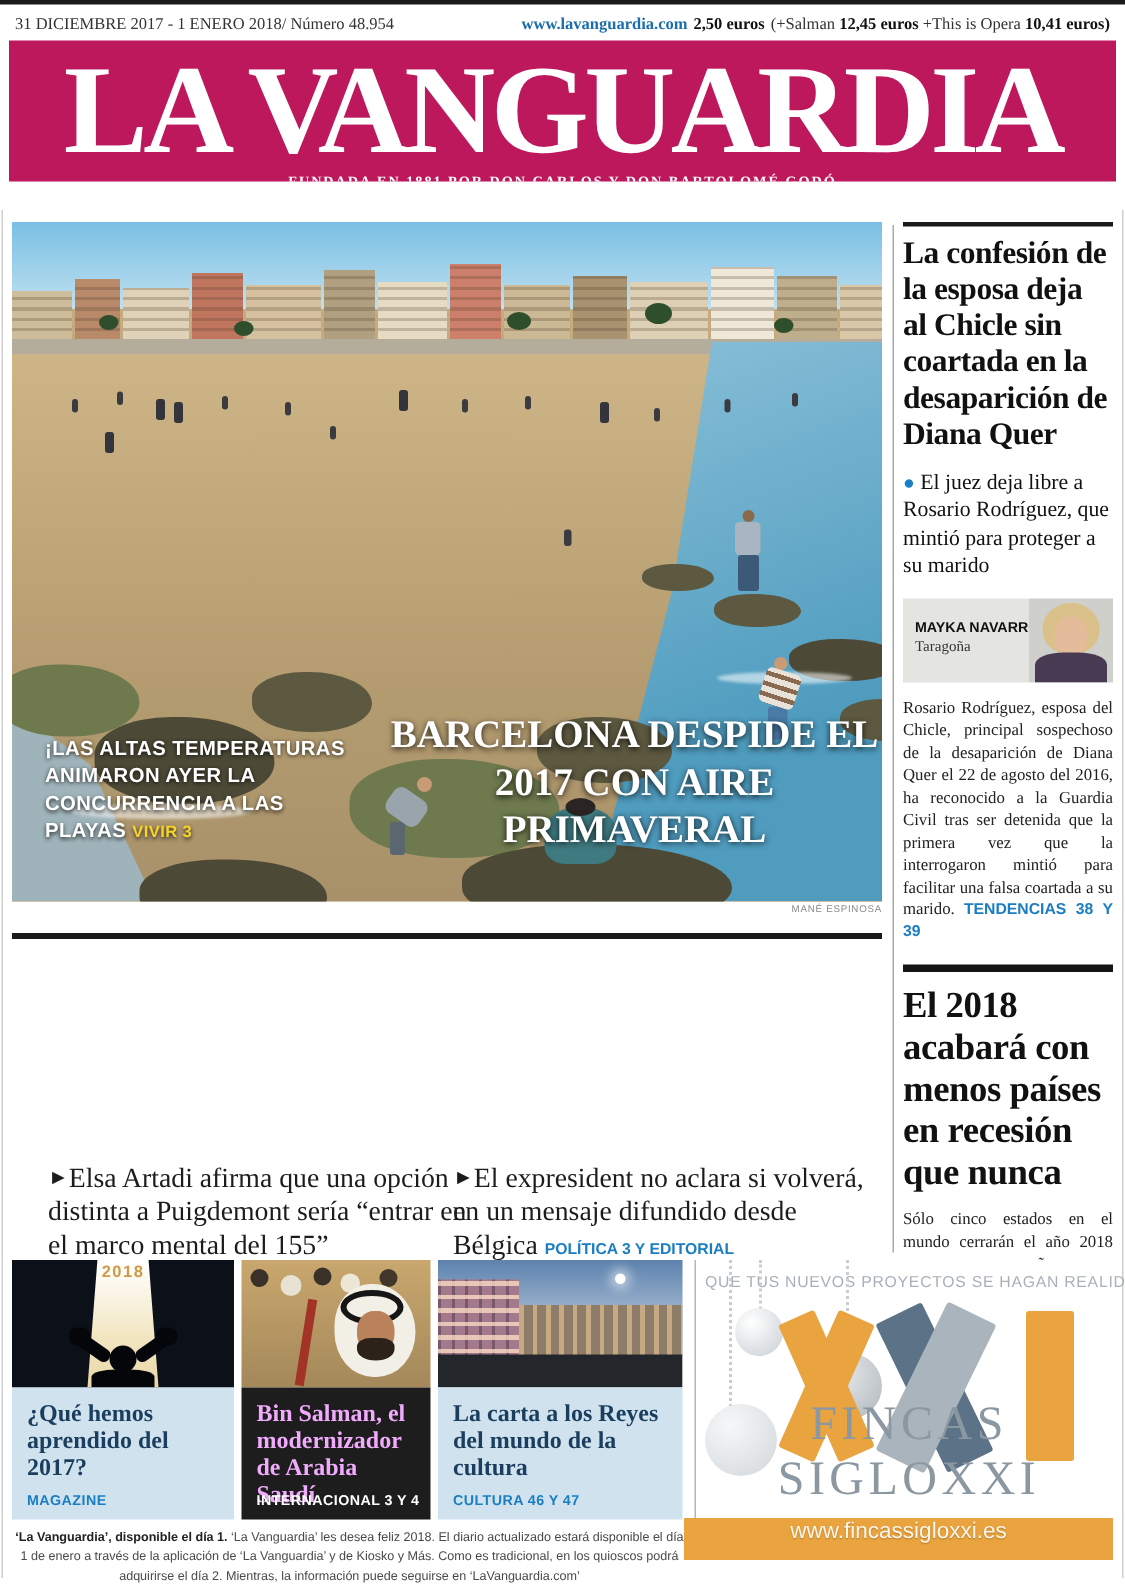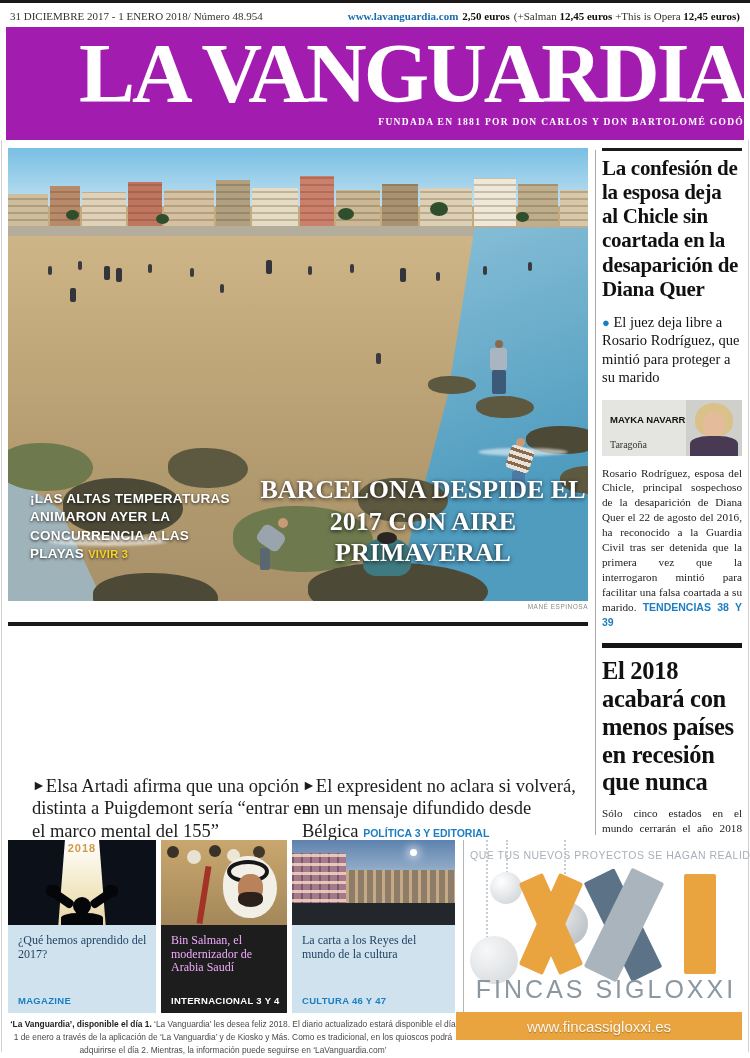--- a/index.html
+++ b/index.html
@@ -144,7 +144,7 @@
     <span class="rt">
       <span class="site">www.lavanguardia.com</span>
       <span class="b">2,50 euros</span>
-      <span><span>(+Salman </span><span class="b">12,45 euros</span><span> +This is Opera </span><span class="b">12,45 euros)</span></span>
+      <span><span>(+Salman </span><span class="b">12,45 euros</span><span> +This is Opera </span><span class="b">10,41 euros)</span></span>
     </span>
   </div>
 

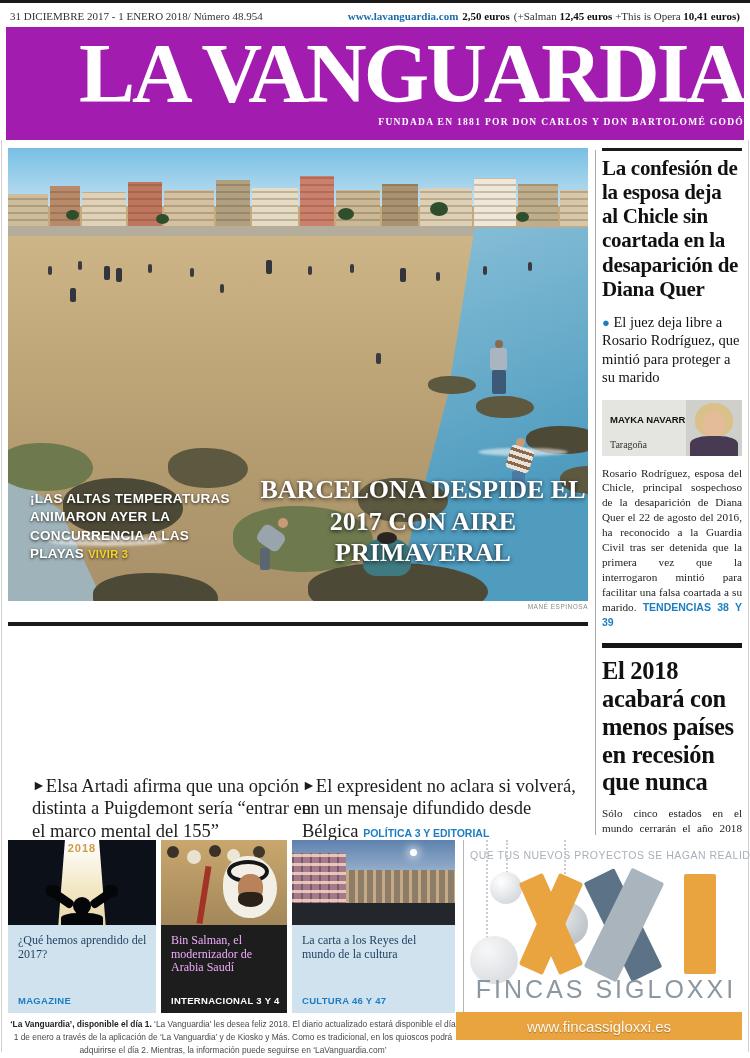--- a/index.html
+++ b/index.html
@@ -13,7 +13,7 @@
   .site{color:#1b6dab;font-weight:bold;}
   .b{font-weight:bold;color:#111;}
   
-  .masthead{position:absolute;top:27px;left:6px;right:6px;height:113px;background:#a21caf;text-align:right;overflow:hidden;}
+  .masthead{position:absolute;top:27px;left:6px;right:6px;height:94px;background:#be185d;text-align:center;overflow:hidden;}
   .mast-title{font-size:84px;font-weight:bold;color:#fff;letter-spacing:-3px;line-height:92px;margin-top:1px;
               font-family:"Liberation Serif",serif;}
   .mast-sub{font-size:9.5px;font-weight:bold;color:#fff;letter-spacing:1.3px;margin-top:-3px;}

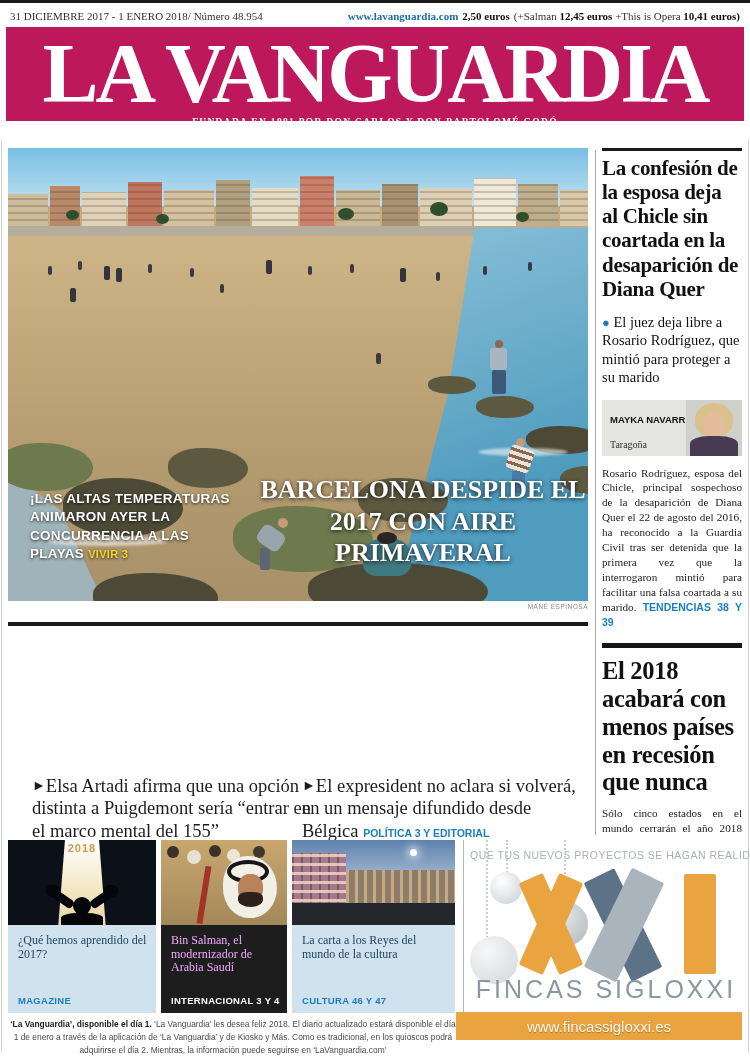--- a/index.html
+++ b/index.html
@@ -54,7 +54,7 @@
   .dot{color:#1b7ec2;font-size:13px;}
   .byline{position:relative;margin-top:13px;height:56px;background:#e4e4e1;overflow:hidden;}
   .by-name{position:absolute;left:8px;top:14px;font-family:"Liberation Sans",sans-serif;font-size:9.5px;font-weight:bold;color:#111;}
-  .by-place{position:absolute;left:8px;top:39px;font-size:10px;color:#333;text-align:center;}
+  .by-place{position:absolute;left:8px;top:27px;font-size:10px;color:#333;text-align:center;}
   .by-photo{position:absolute;right:0;top:0;width:56px;height:56px;background:#cfcfcb;}
   .hair{position:absolute;left:9px;top:3px;width:38px;height:34px;background:#d9c189;border-radius:50% 50% 45% 45%;}
   .face{position:absolute;left:17px;top:12px;width:22px;height:26px;background:#e4bb9b;border-radius:45%;}

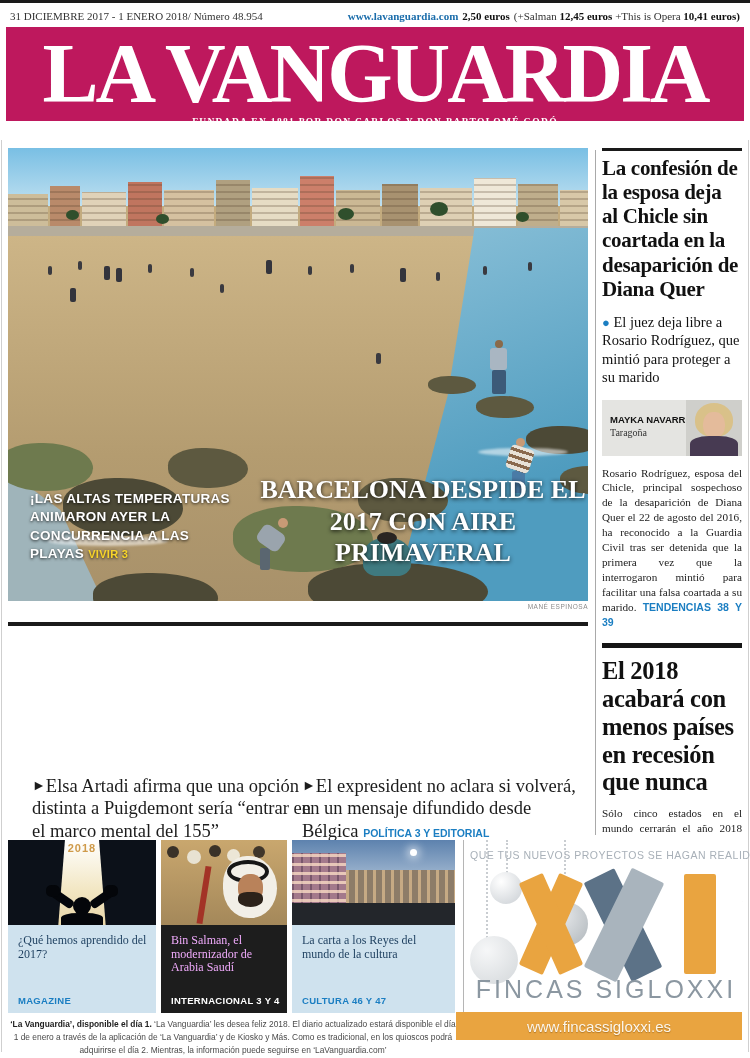--- a/index.html
+++ b/index.html
@@ -78,7 +78,7 @@
   .ibox{position:relative;width:100%;height:88px;box-sizing:border-box;padding:9px 8px 6px 10px;}
   .ibox.light{background:#cfe2ee;}
   .ibox.dark{background:#1d1d1d;}
-  .ititle{font-size:12px;line-height:1.13;font-weight:normal;color:#1c3e5e;margin:0;}
+  .ititle{font-size:16px;line-height:1.13;font-weight:bold;color:#1c3e5e;margin:0;}
   .ibox.dark .ititle{color:#f0abfc;}
   .ilink{position:absolute;left:10px;bottom:7px;font-family:"Liberation Sans",sans-serif;font-weight:bold;
          font-size:9.5px;color:#1b7ec2;letter-spacing:.3px;}

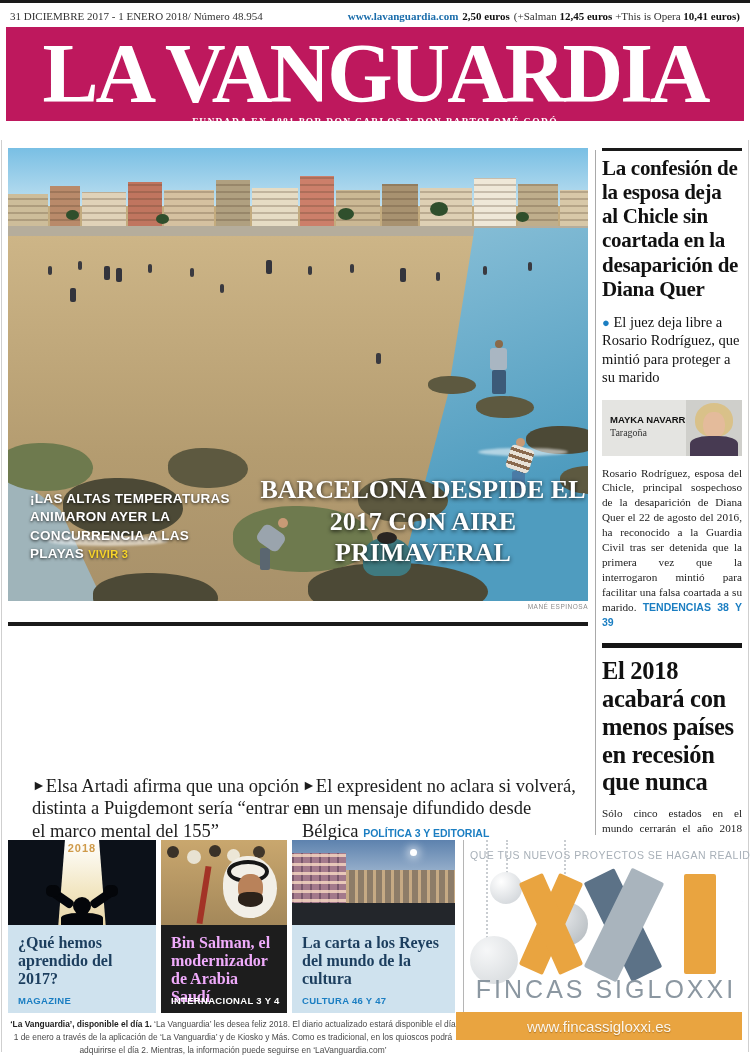--- a/index.html
+++ b/index.html
@@ -121,8 +121,8 @@
   .ball{position:absolute;border-radius:50%;}
   .xxi{position:absolute;left:58px;top:34px;width:192px;height:102px;}
   .stk{position:absolute;border-radius:2px;}
-  .ad-brand{position:absolute;bottom:42px;left:0;width:100%;text-align:center;font-family:Liberation Sans, sans-serif;
-            font-size:25px;color:#8b97a1;letter-spacing:3px;}
+  .ad-brand{position:absolute;bottom:42px;left:0;width:100%;text-align:center;font-family:Liberation Serif, serif;
+            font-size:32px;color:#8b97a1;letter-spacing:3px;}
   .ad-url{position:absolute;left:-14px;right:0;bottom:6px;height:28px;background:#e9a440;
           display:flex;align-items:center;justify-content:center;}
   .ad-url span{color:#fdf6ea;font-family:"Liberation Sans",sans-serif;font-size:15px;text-shadow:0 1px 1px rgba(140,90,20,.6);}

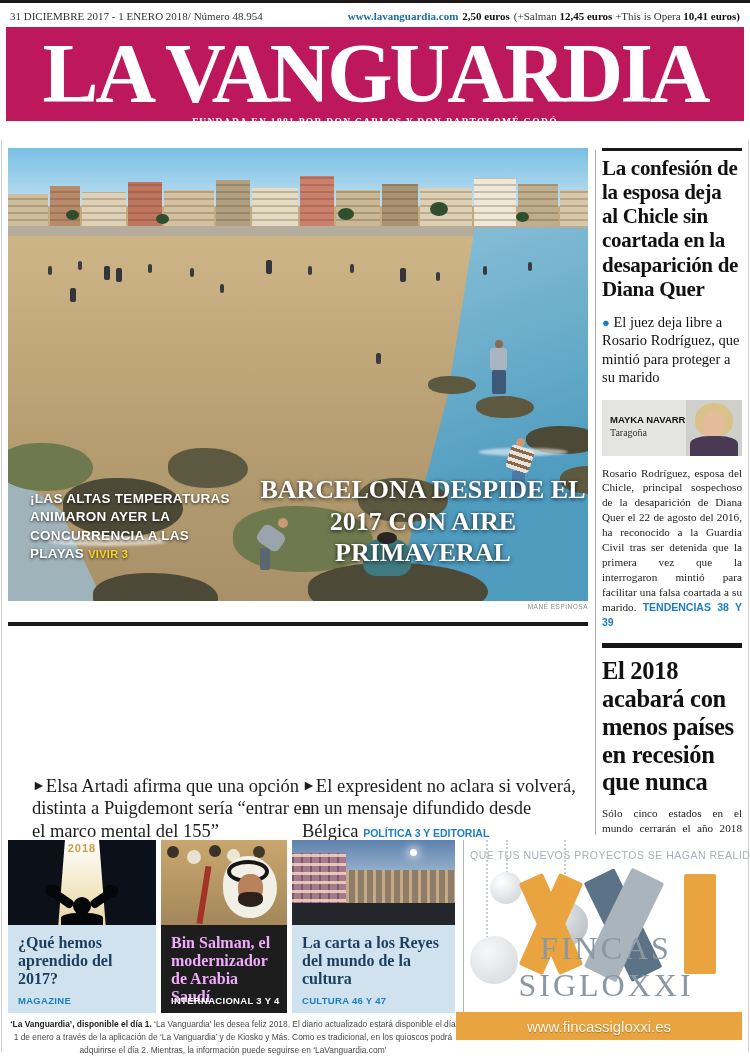--- a/index.html
+++ b/index.html
@@ -124,7 +124,7 @@
   .ad-brand{position:absolute;bottom:42px;left:0;width:100%;text-align:center;font-family:Liberation Serif, serif;
             font-size:32px;color:#8b97a1;letter-spacing:3px;}
   .ad-url{position:absolute;left:-14px;right:0;bottom:6px;height:28px;background:#e9a440;
-          display:flex;align-items:center;justify-content:center;}
+          display:flex;justify-content:center;}
   .ad-url span{color:#fdf6ea;font-family:"Liberation Sans",sans-serif;font-size:15px;text-shadow:0 1px 1px rgba(140,90,20,.6);}
   
   .footer{position:absolute;left:8px;top:1018px;width:450px;text-align:center;

